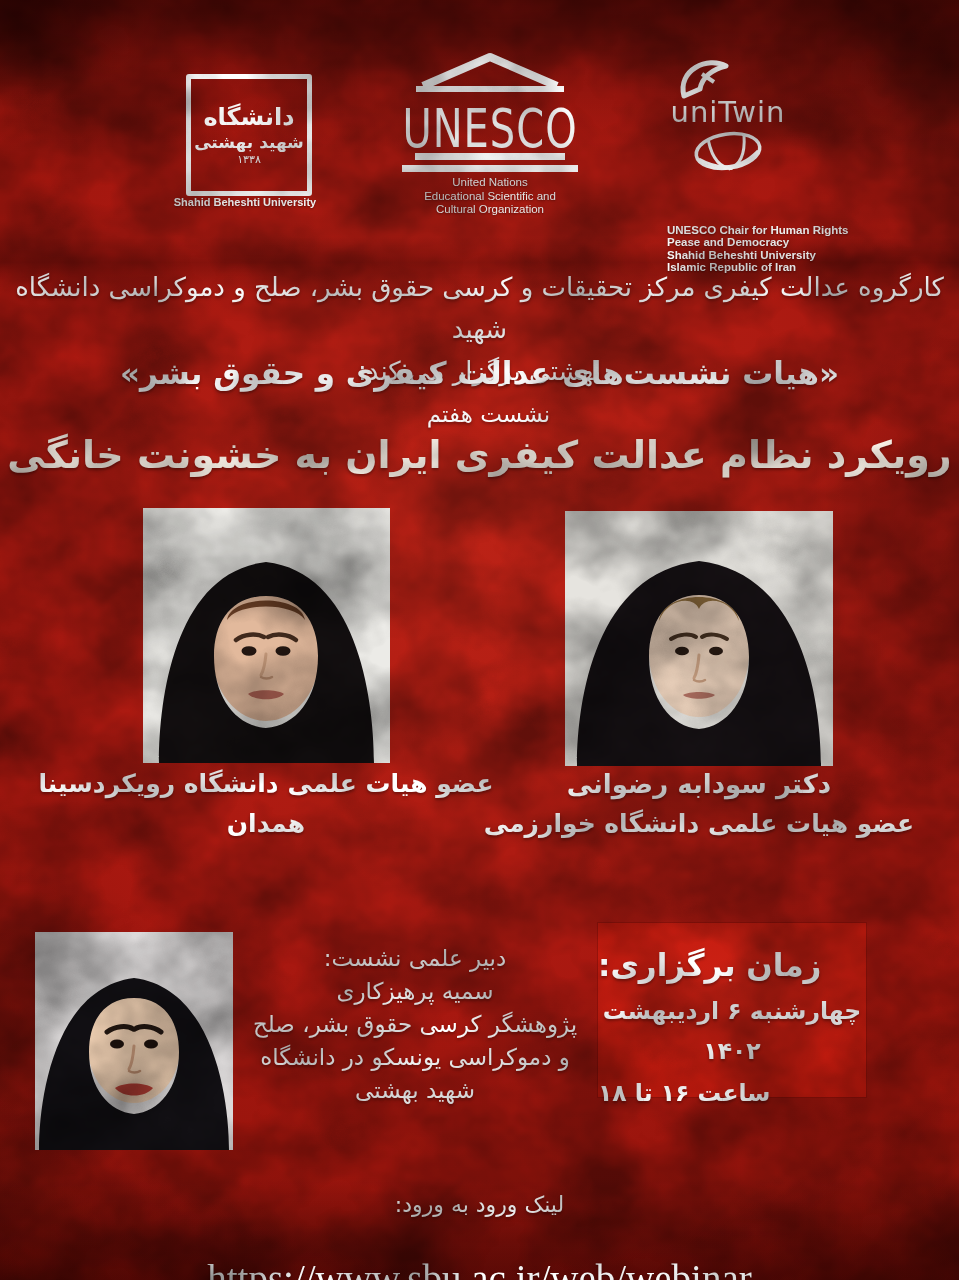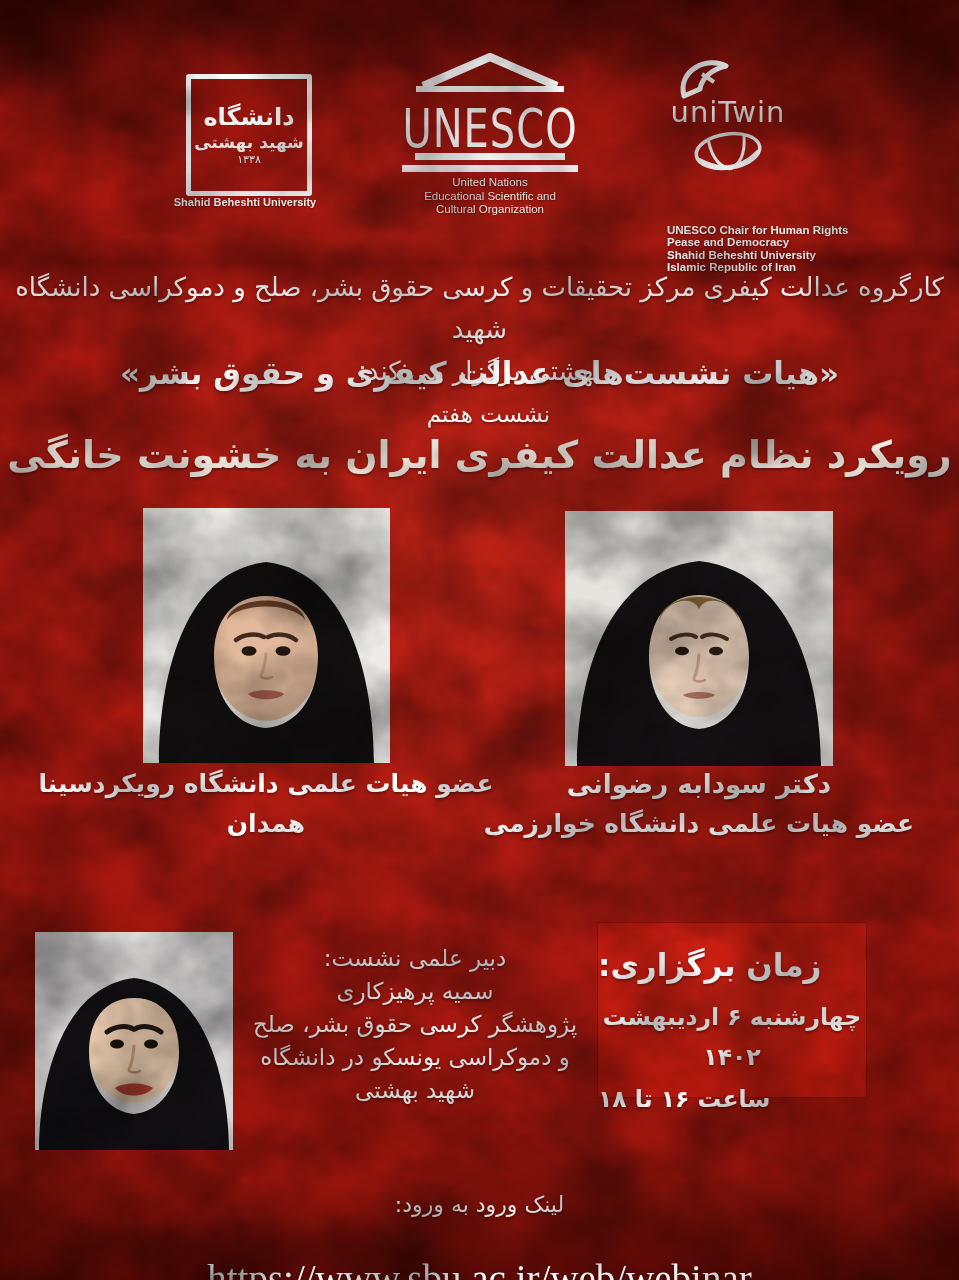--- a/index.html
+++ b/index.html
@@ -32,7 +32,7 @@
     display:flex;flex-direction:column;align-items:flex-end;
   }
   .schedule .t1{font-size:31px;line-height:48px;font-weight:bold;margin-top:18px;}
-  .schedule .t2{font-size:23.5px;line-height:40px;font-weight:bold;margin-top:8px;}
+  .schedule .t2{font-size:23.5px;line-height:40px;font-weight:bold;margin-top:2px;}
   .schedule .t3{font-size:23.5px;line-height:40px;font-weight:bold;margin-top:2px;}
   .linklabel{left:0;top:1190px;width:959px;font-size:22px;line-height:30px;}
   .linkurl{left:0;top:1218px;width:959px;text-align:center;font-size:39px;line-height:42px;

